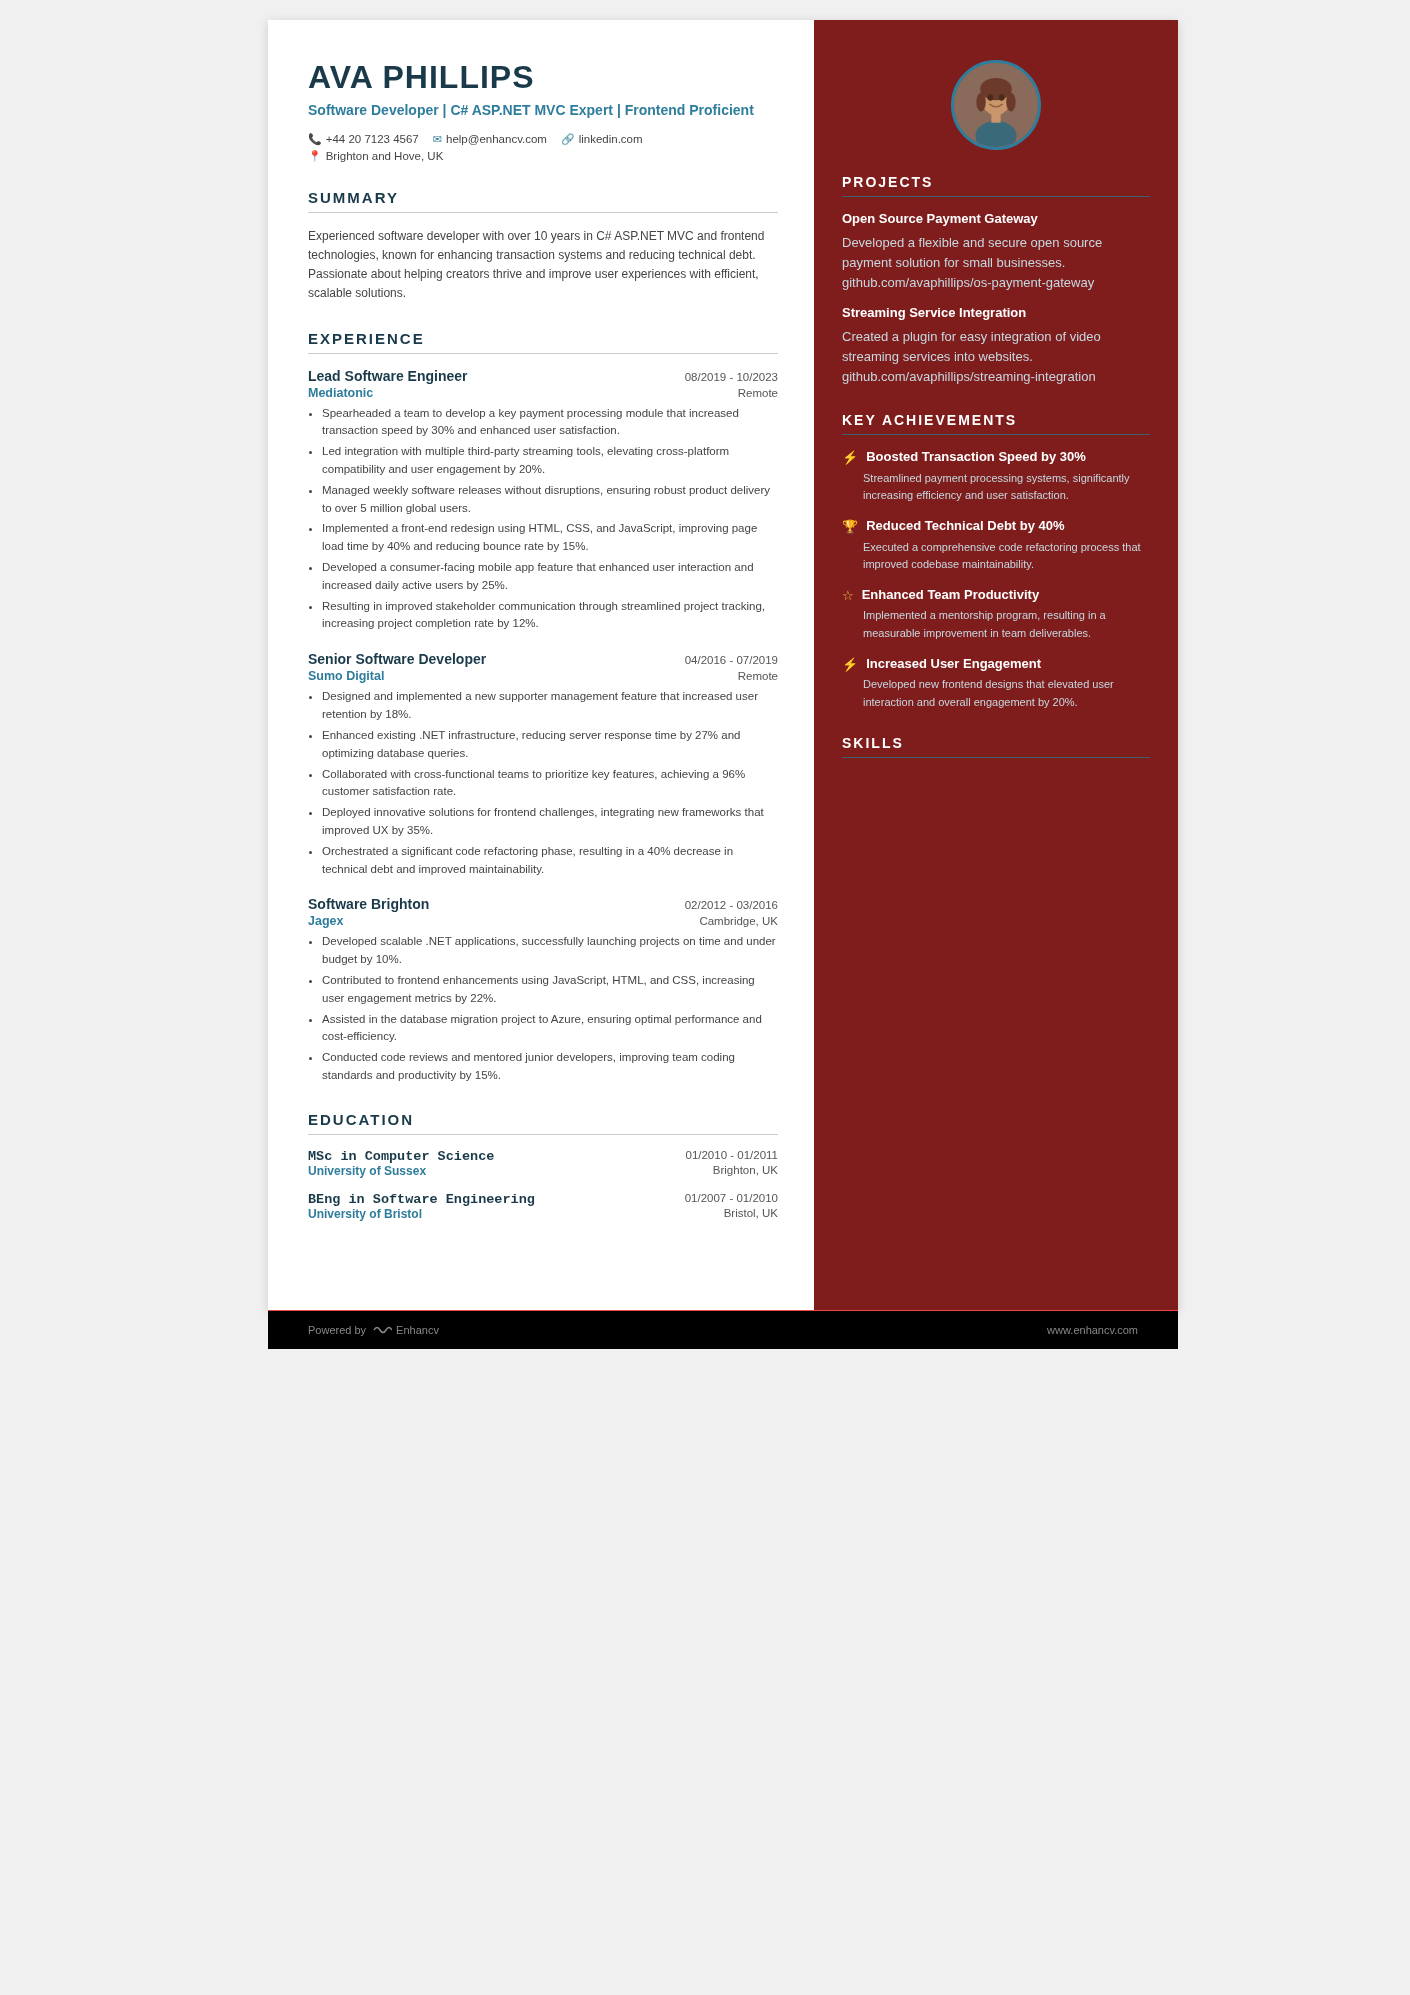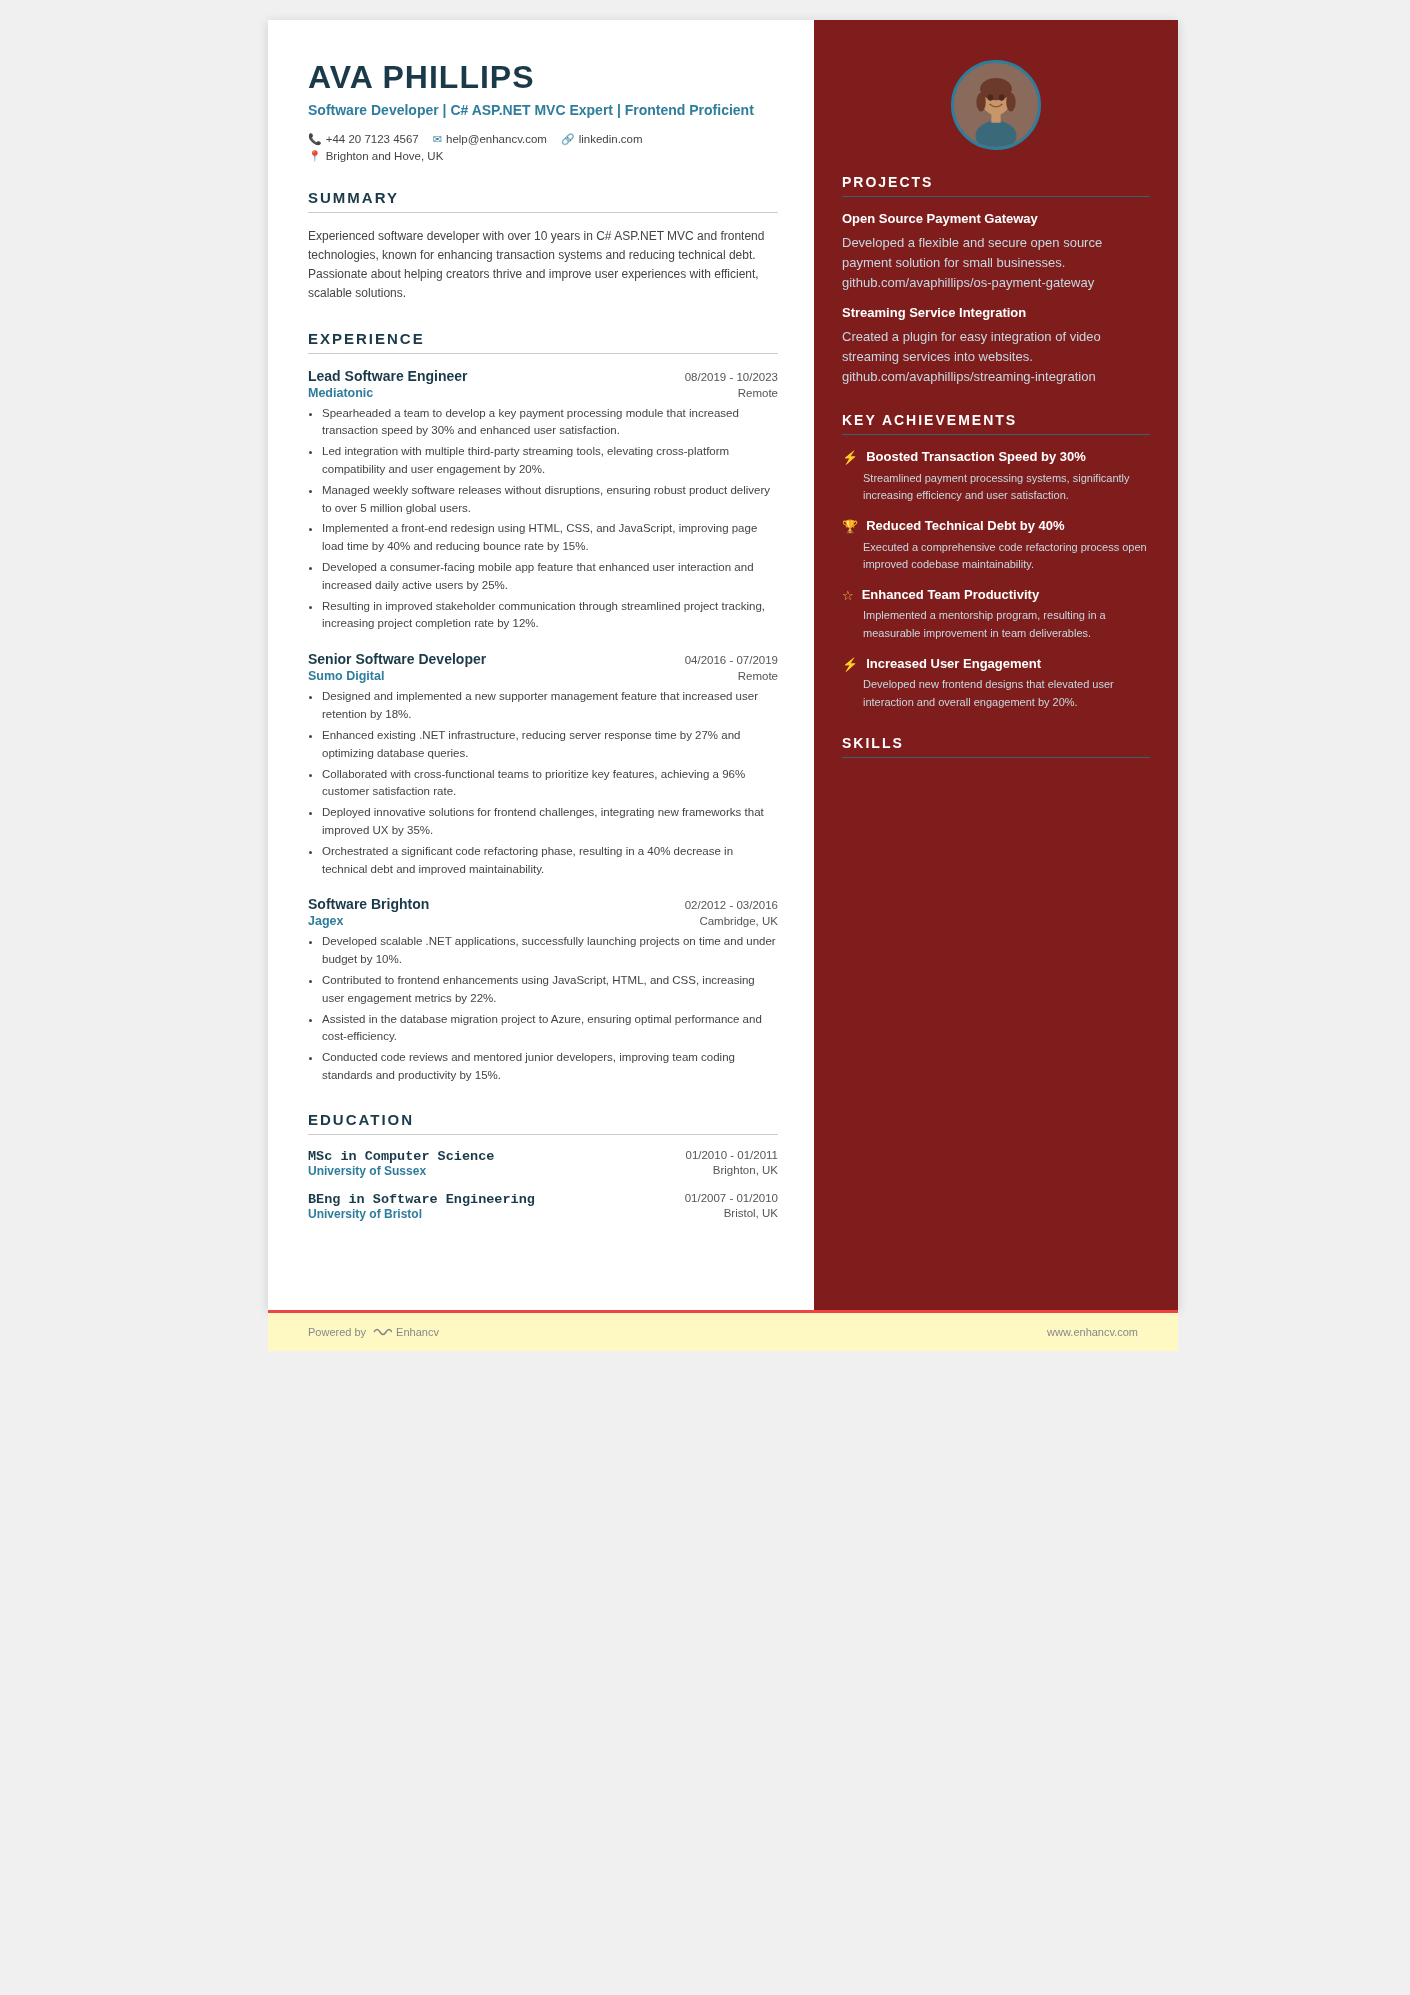--- a/index.html
+++ b/index.html
@@ -443,7 +443,7 @@
             <span class="ach-icon">🏆</span>
             <span class="ach-title">Reduced Technical Debt by 40%</span>
           </div>
-          <div class="ach-desc">Executed a comprehensive code refactoring process open improved codebase maintainability.</div>
+          <div class="ach-desc">Executed a comprehensive code refactoring process that improved codebase maintainability.</div>
         </div>
 
         <div class="achievement-item">

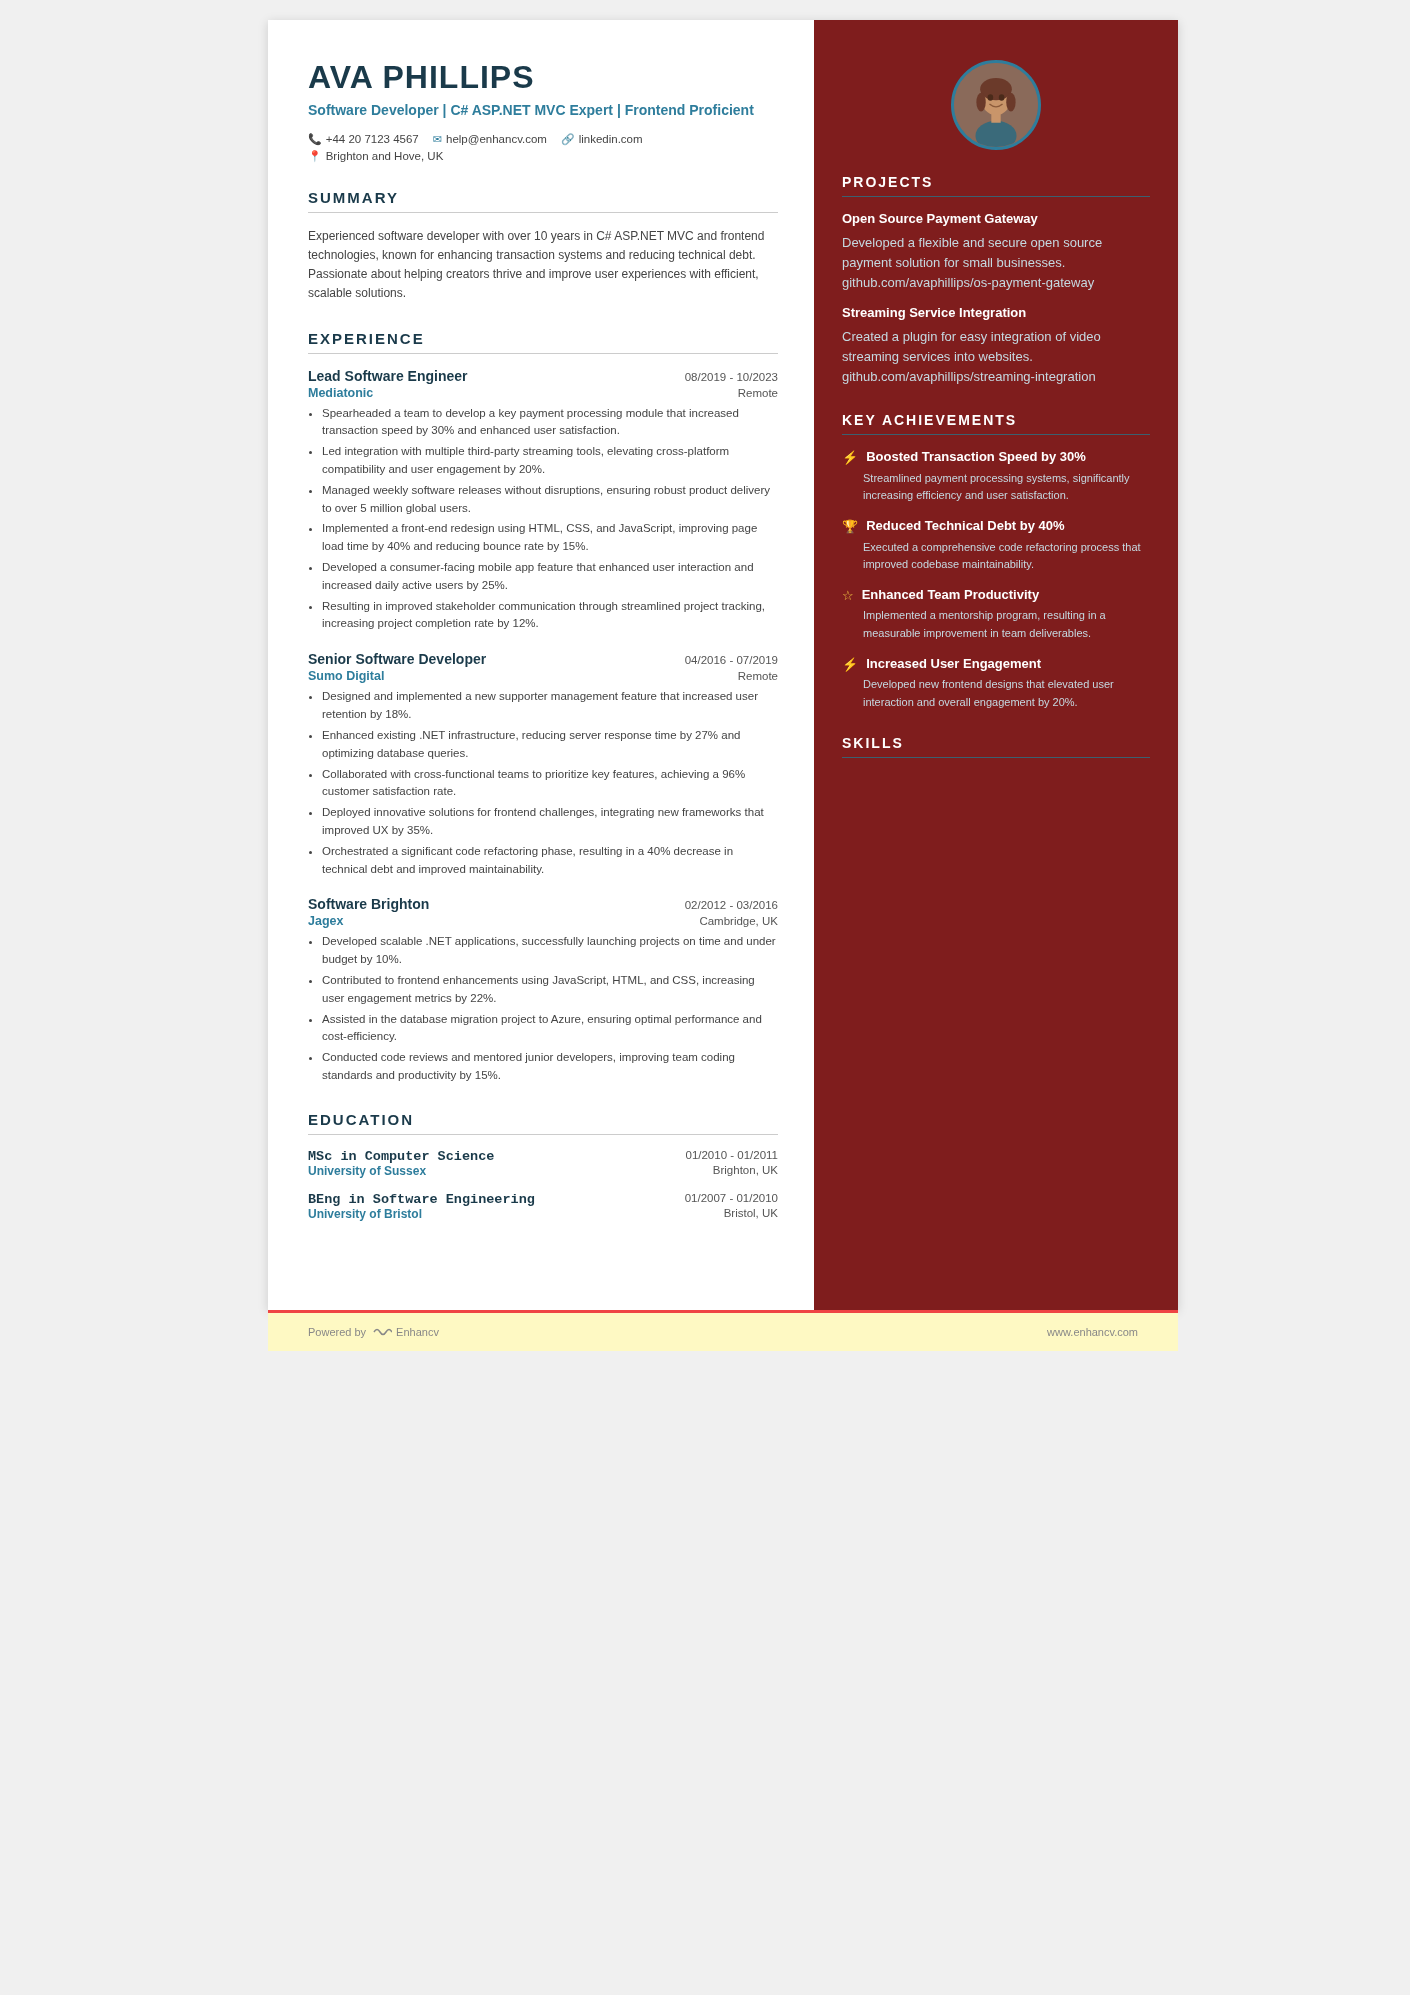--- a/index.html
+++ b/index.html
@@ -247,12 +247,12 @@
     
     .footer {
       width: 910px;
-      background: #fef9c3;
+      background: #000000;
       display: flex;
       justify-content: space-between;
       align-items: center;
       padding: 12px 40px;
-      border-top: 3px solid #ef4444;
+      border-top: 1px solid #ef4444;
       font-size: 11px;
       color: #888;
     }

